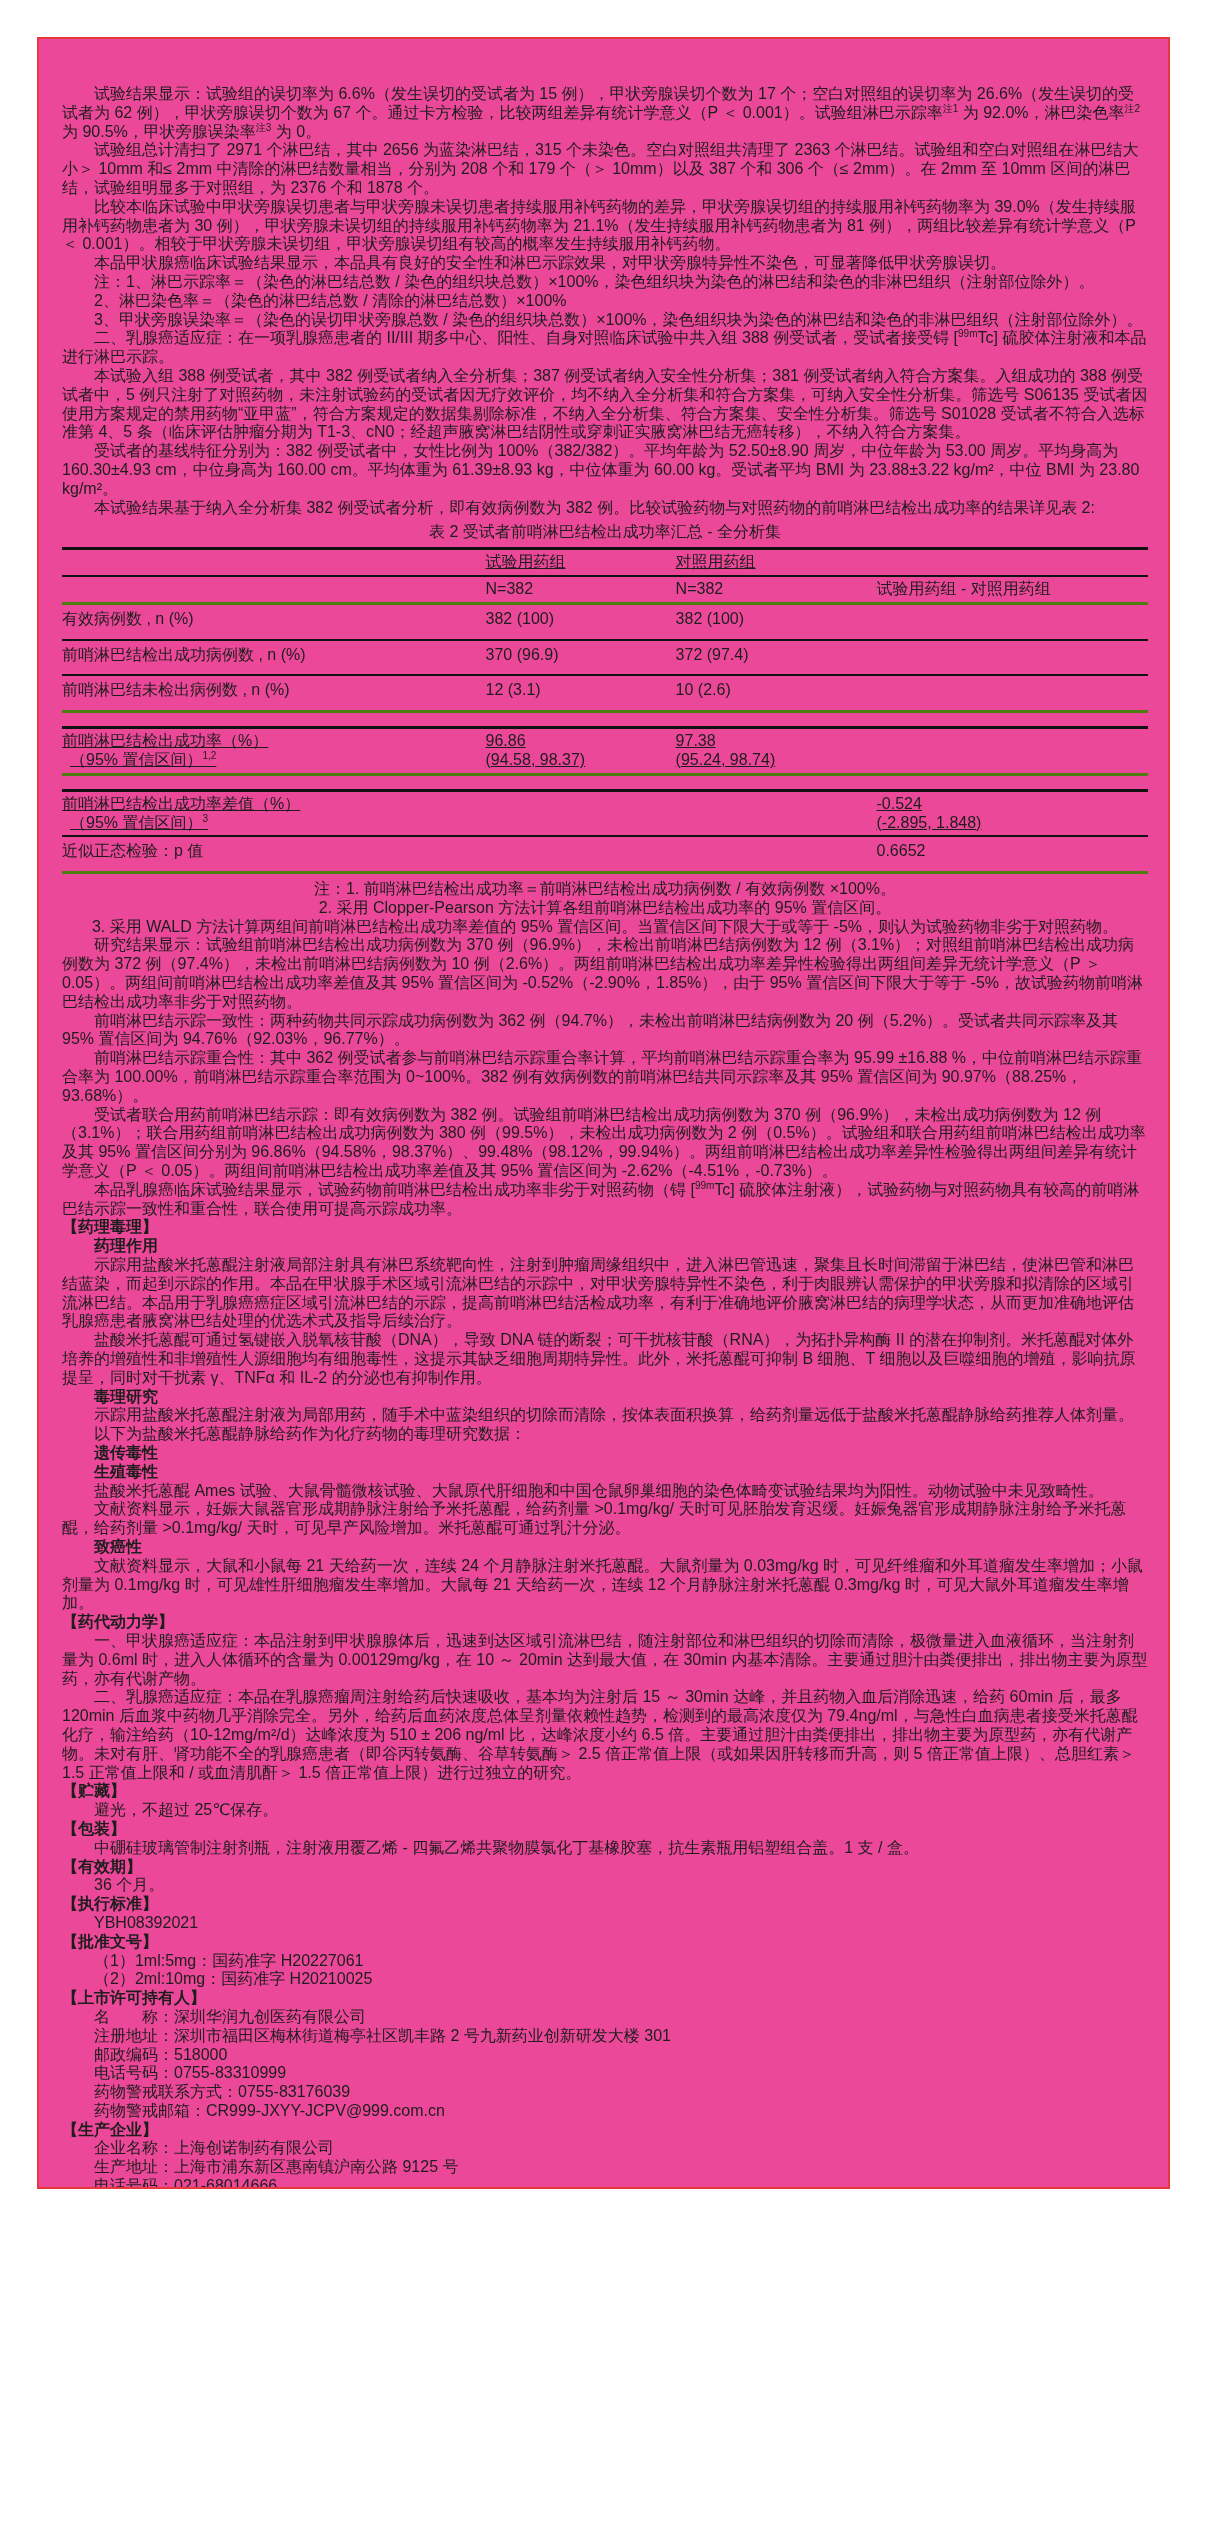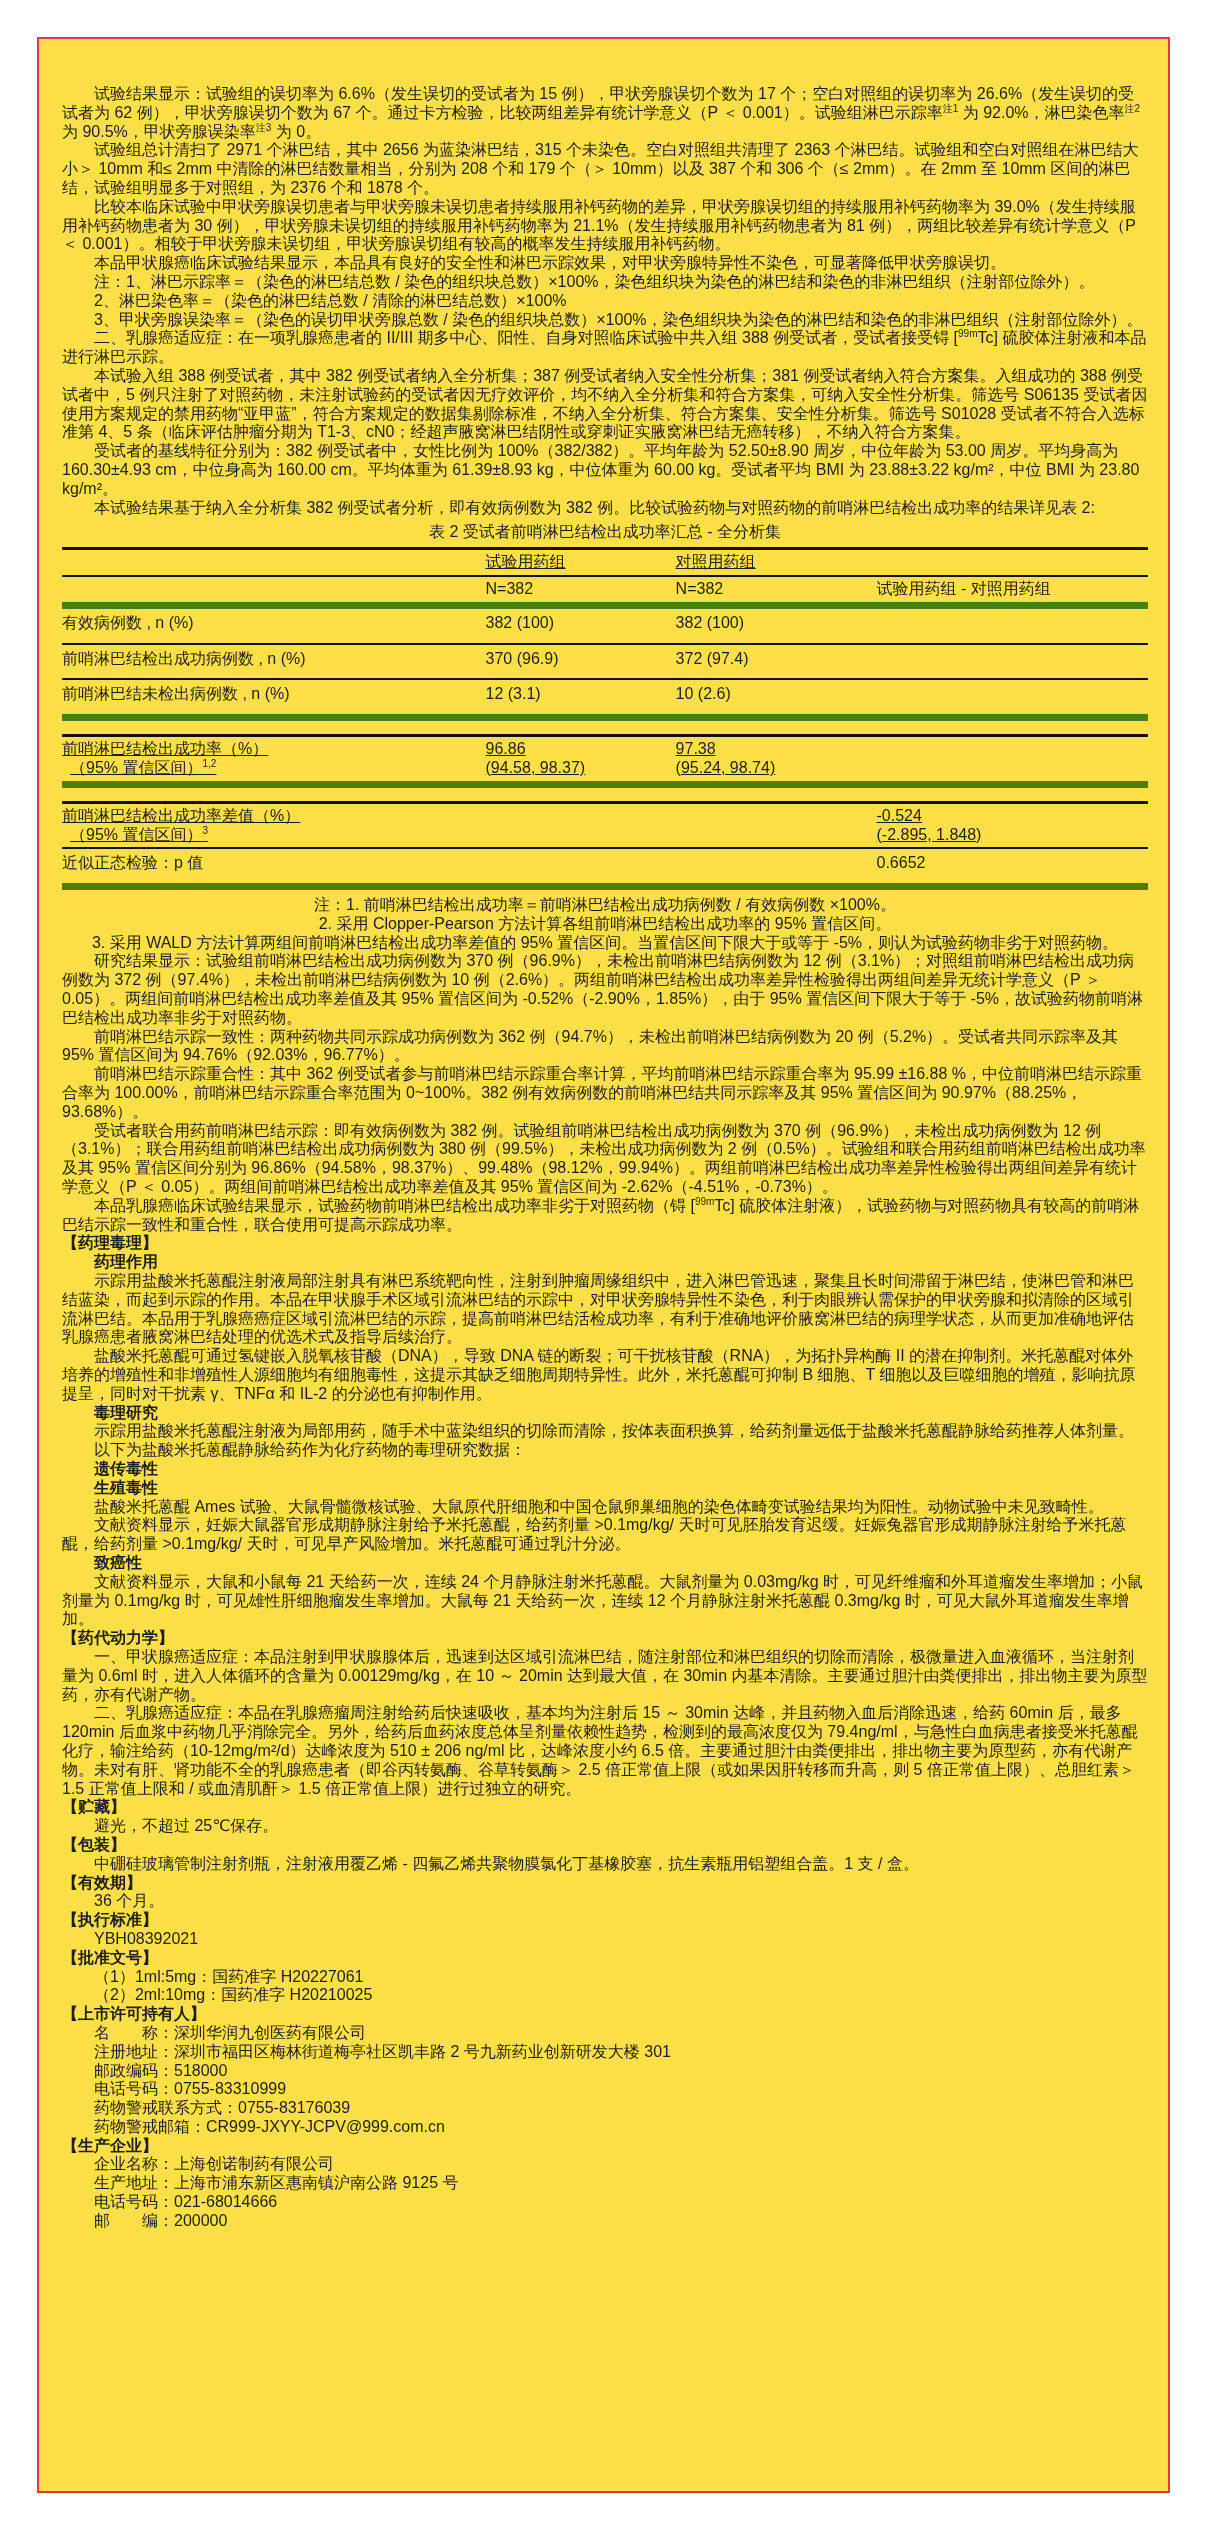--- a/index.html
+++ b/index.html
@@ -8,8 +8,8 @@
     font-family:"Liberation Sans","DejaVu Sans",sans-serif;color:#1d1d1d;
   }
   .frame{
-    position:absolute;left:37px;top:37px;width:1133px;height:2456px;
-    border:2px solid #e8383f;background:#fde047;box-sizing:border-box;overflow:hidden;
+    position:absolute;left:37px;top:37px;width:1133px;height:2152px;
+    border:2px solid #e8383f;background:#ec4899;box-sizing:border-box;overflow:hidden;
   }
   .content{padding:46px 20px 0 23px;font-size:16px;line-height:18.8px;}
   .blk{margin:0;}

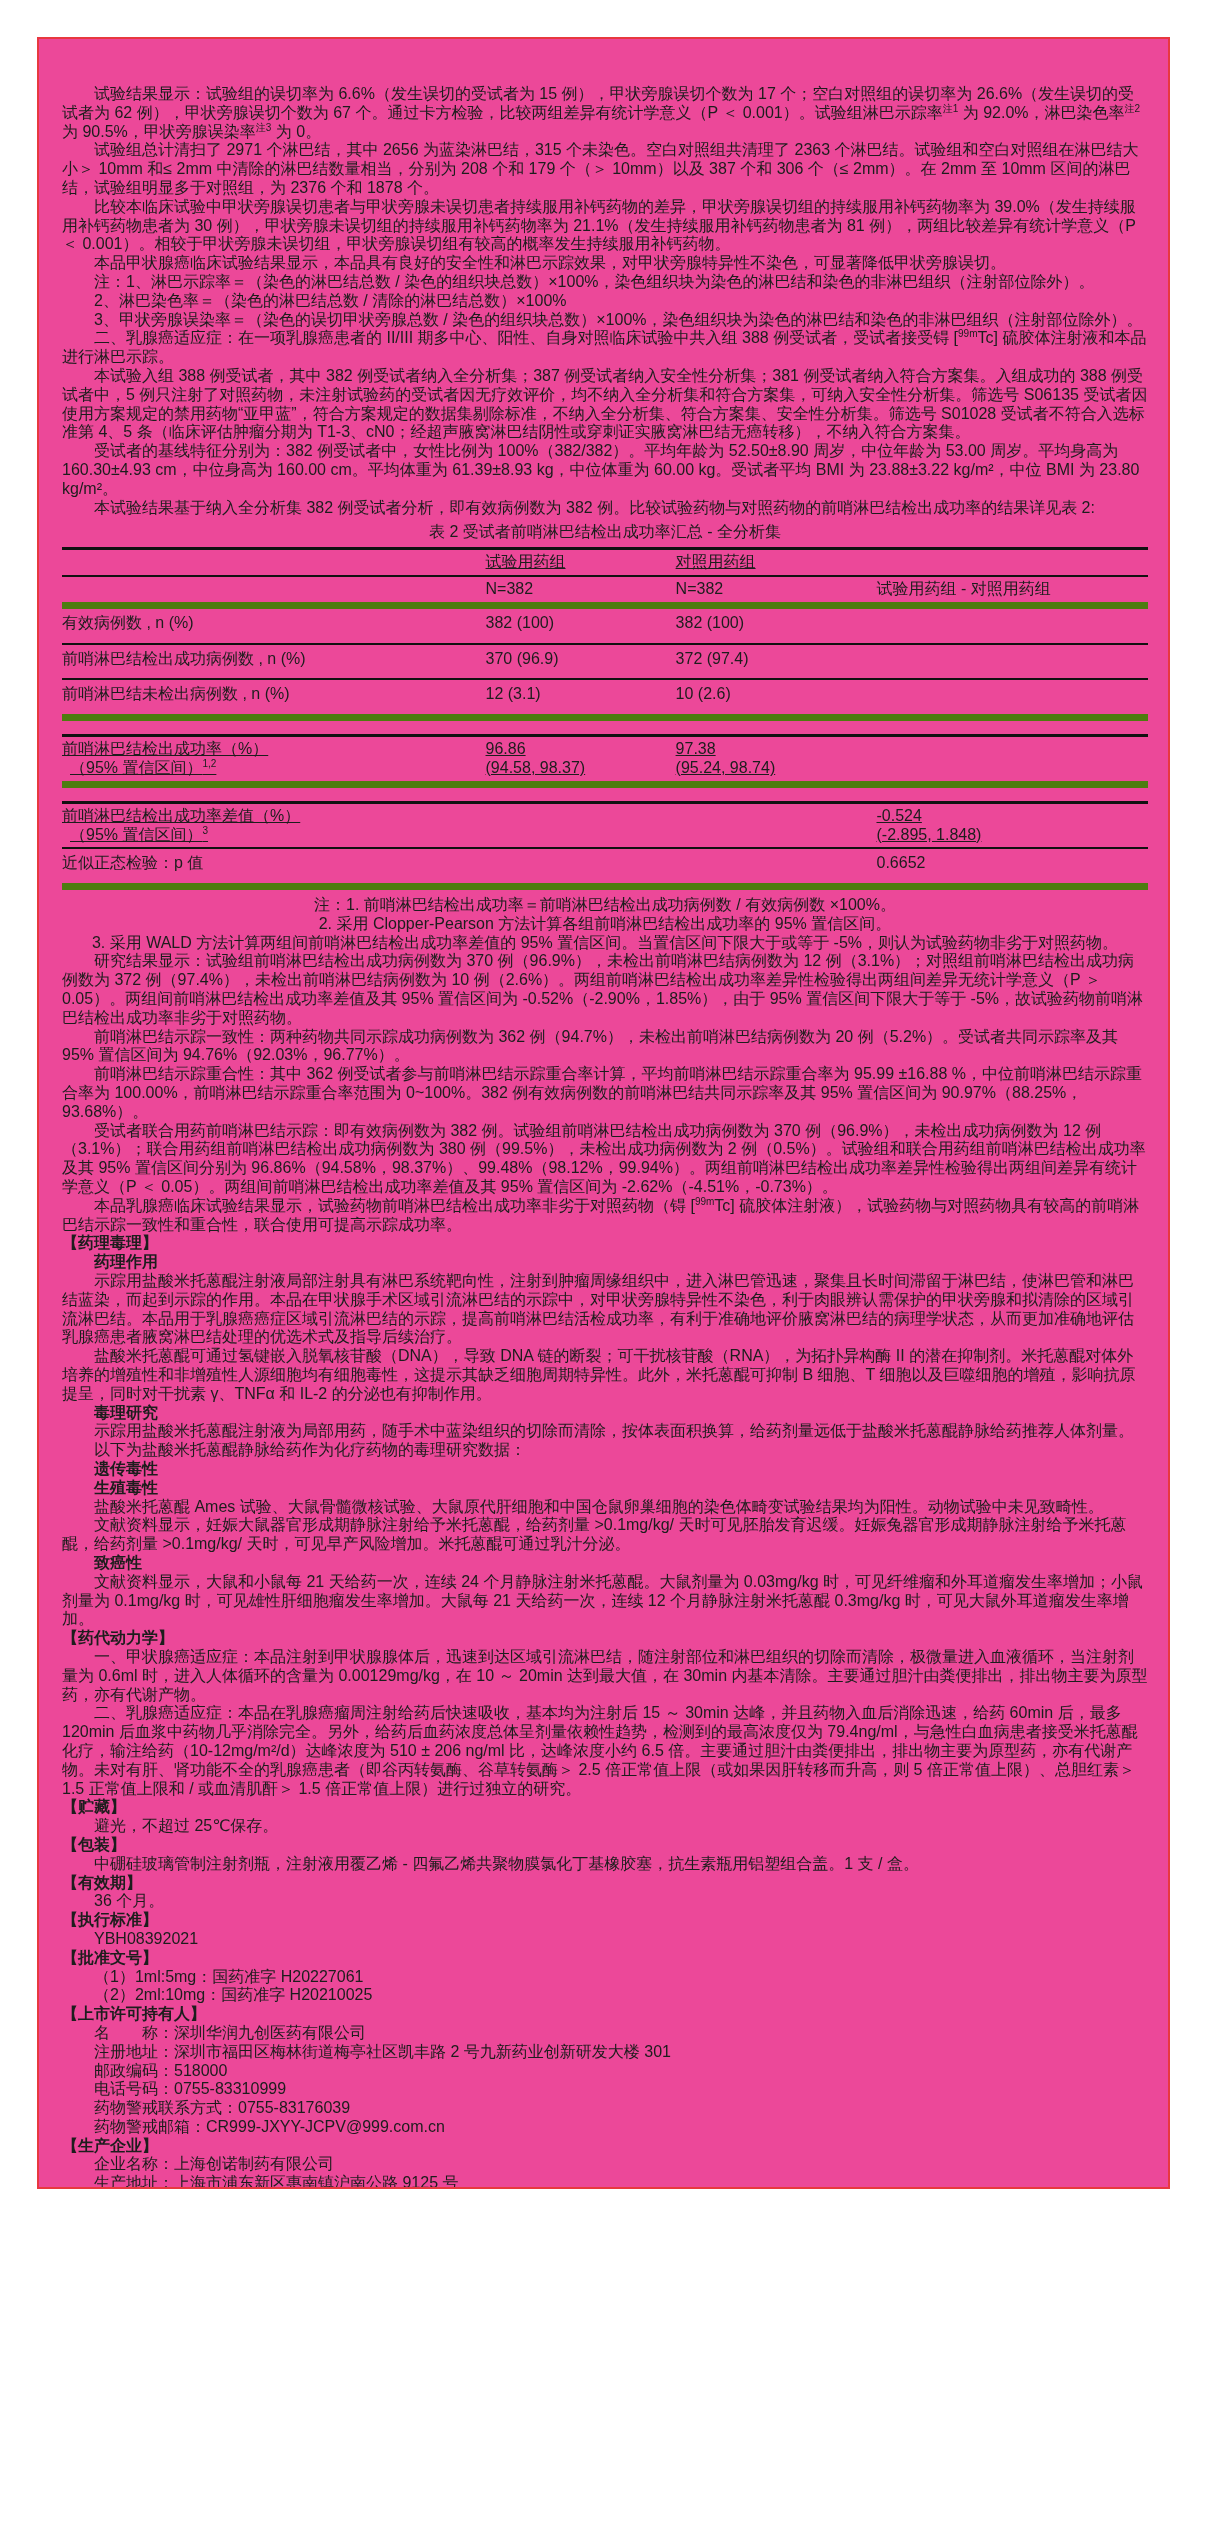--- a/index.html
+++ b/index.html
@@ -29,7 +29,7 @@
   tr.data td{padding-top:5px;padding-bottom:10px;}
   tr.grp td{padding-top:3px;padding-bottom:3px;}
   tr.bt3 td,tr.bt3 th{border-top:3px solid #111;text-decoration:underline;}
-  tr.bb3 td,tr.bb3 th{border-bottom:7px solid #4d7c0f;}
+  tr.bb3 td,tr.bb3 th{border-bottom:3px solid #4d7c0f;}
   tr.bb2 td,tr.bb2 th{border-bottom:2px solid #111;}
   tr.spacer td{height:13px;padding:0;}
 </style>

